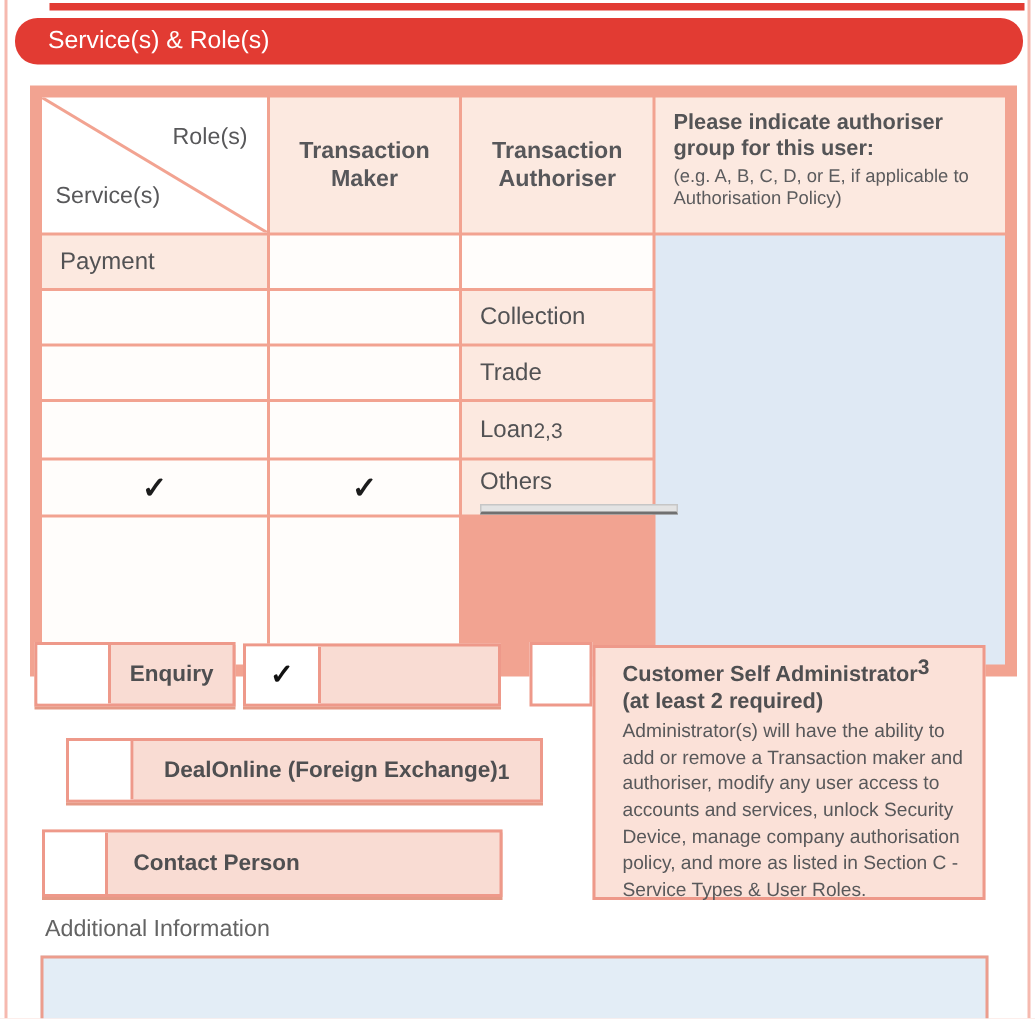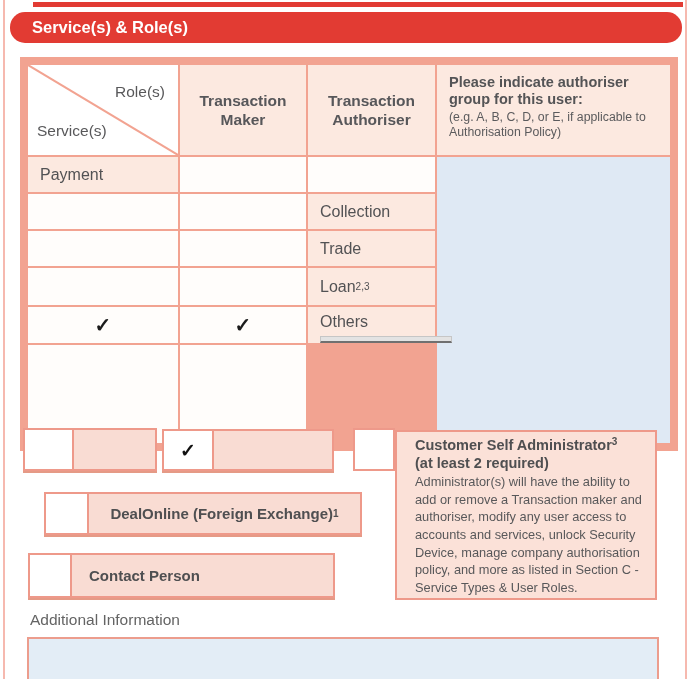--- a/index.html
+++ b/index.html
@@ -17,7 +17,7 @@
   
   .section-header {
     position:absolute; left:10px; top:12px; width:672px; height:31px;
-    background:#e23b33; color:#ffffff; font-weight:bold; font-size:16.5px;
+    background:#e23b33; color:#ffffff; font-weight:normal; font-size:16.5px;
     line-height:31px; padding-left:22px;border-radius:15px;
   }
 

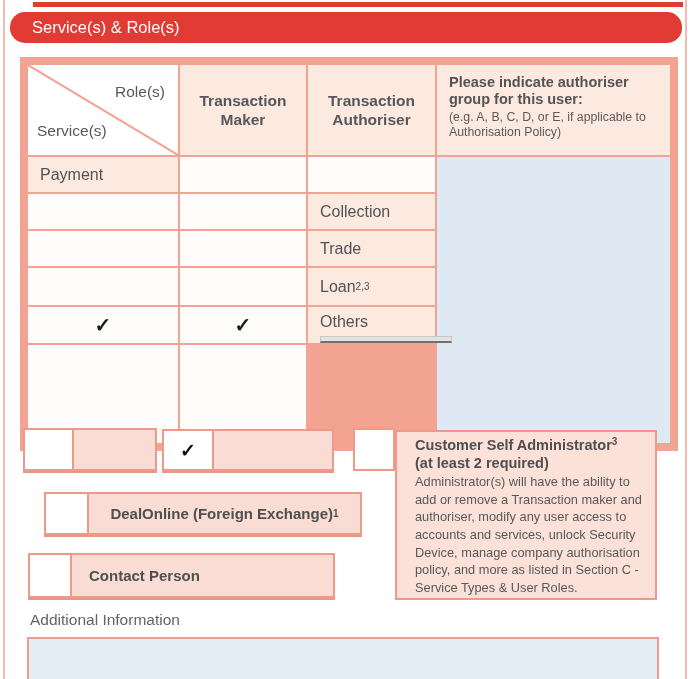--- a/index.html
+++ b/index.html
@@ -56,7 +56,7 @@
     border:1px solid #c6c6c6; border-bottom:2px solid #707070;
     font-size:14px; color:#333; padding:0 4px;
   }
-  sup.fn { font-size:10px; vertical-align:5px; letter-spacing:0; }
+  sup.fn { font-size:14px; vertical-align:5px; letter-spacing:0; }
 
   
   .card {

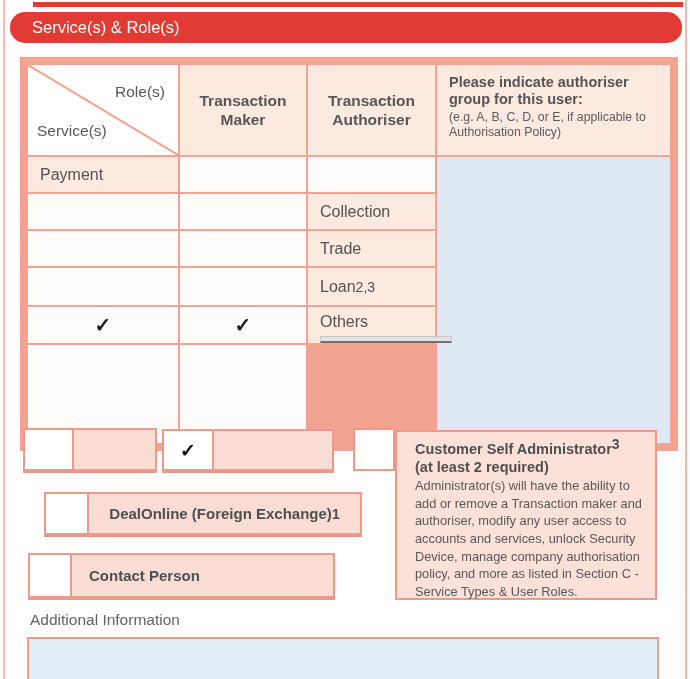--- a/index.html
+++ b/index.html
@@ -164,6 +164,7 @@
 
   <div class="card" style="left:23px; top:428px; width:134px; height:43px;">
     <div class="box" style="width:49px;"></div>
+    <div class="lbl">Enquiry</div>
   </div>
 
   <div class="card" style="left:162px; top:429px; width:172px; height:42px;">

